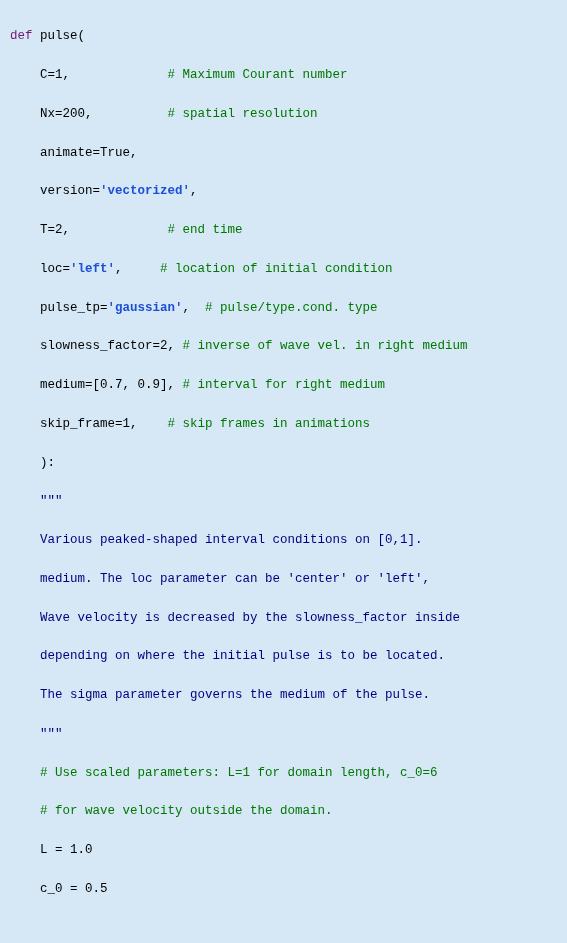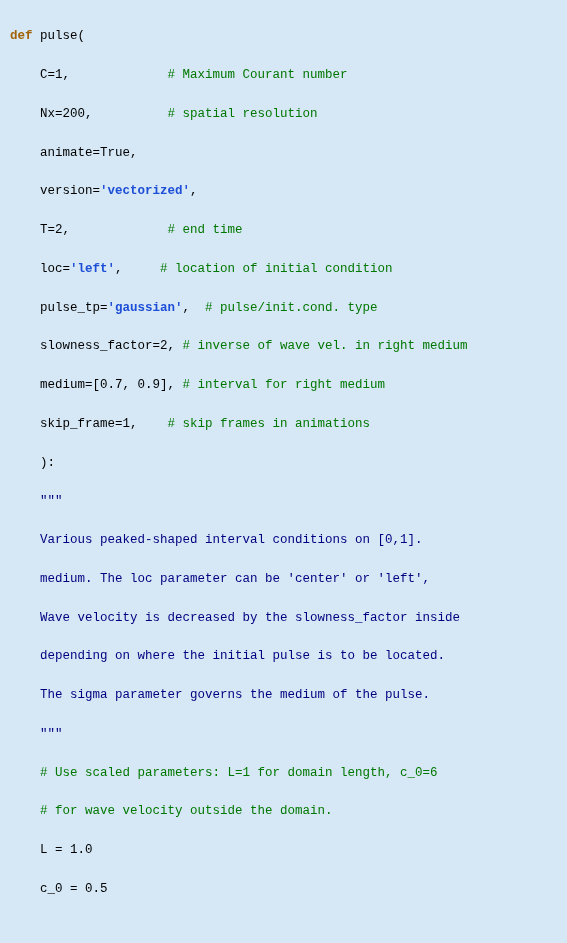--- a/index.html
+++ b/index.html
@@ -32,7 +32,7 @@
     }
 
     
-    .kw { color: #a16207; font-weight: bold; } 
+    .kw { color: #701a75; font-weight: normal; } 
     .str { color: #1d4ed8; font-weight: bold; } 
     .comment { color: #007700; font-family: Liberation Mono, monospace; }
     .docstr { color: #000080; } 

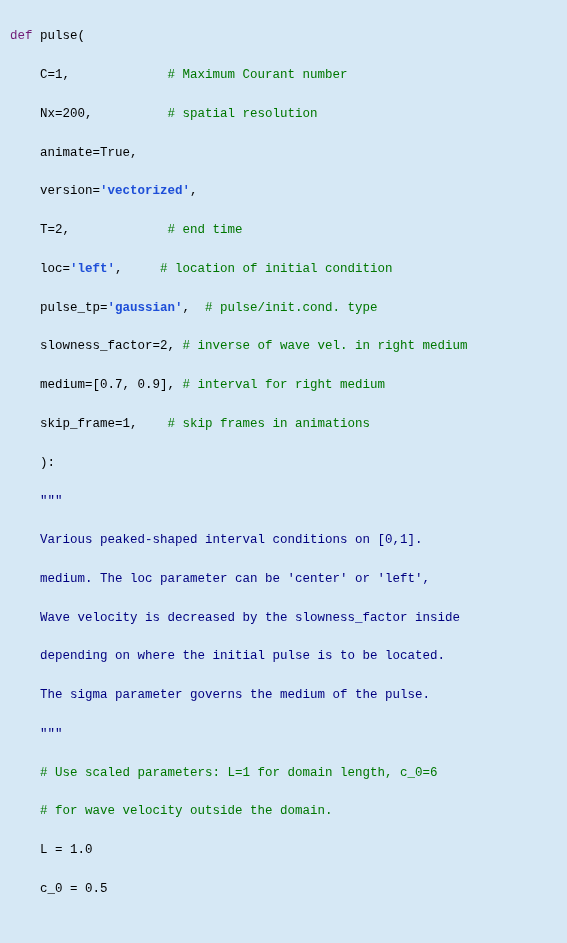--- a/index.html
+++ b/index.html
@@ -48,7 +48,7 @@
 <span class="code-text">    version=<span class="str">'vectorized'</span>,</span>
 <span class="code-text">    T=2,             <span class="comment"># end time</span></span>
 <span class="code-text">    loc=<span class="str">'left'</span>,     <span class="comment"># location of initial condition</span></span>
-<span class="code-text">    pulse_tp=<span class="str">'gaussian'</span>,  <span class="comment"># pulse/init.cond. type</span></span>
+<span class="code-text">    pulse_tp=<span class="str">'gaussian'</span>,  <span class="comment"># pulse/type.cond. type</span></span>
 <span class="code-text">    slowness_factor=2, <span class="comment"># inverse of wave vel. in right medium</span></span>
 <span class="code-text">    medium=[0.7, 0.9], <span class="comment"># interval for right medium</span></span>
 <span class="code-text">    skip_frame=1,    <span class="comment"># skip frames in animations</span></span>

